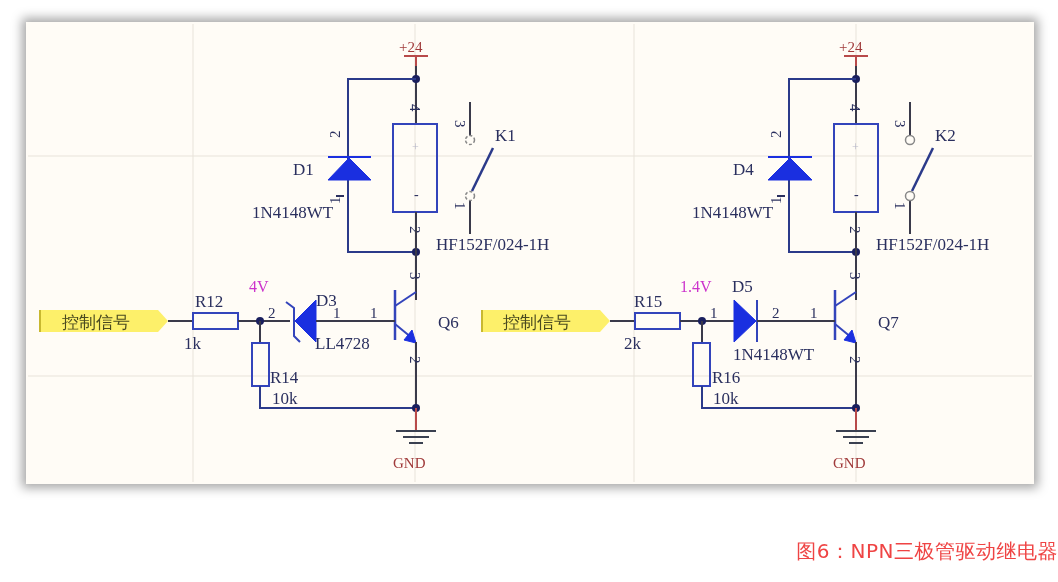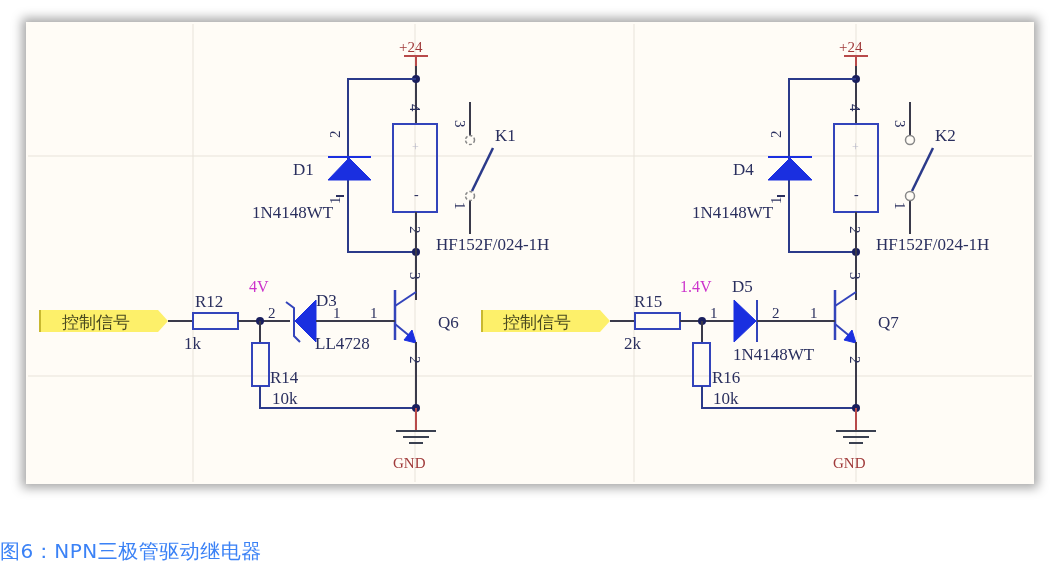--- a/index.html
+++ b/index.html
@@ -11,8 +11,8 @@
   }
   svg { position:absolute; left:0; top:0; }
   .caption {
-    position:absolute; left:0; top:538px; width:1058px; text-align:left;
-    font-family:"DejaVu Sans", sans-serif; font-size:20px; color:#3b82f6; letter-spacing:0.5px;
+    position:absolute; left:0; top:538px; width:1058px; text-align:right;
+    font-family:"DejaVu Sans", sans-serif; font-size:20px; color:#ef4444; letter-spacing:0.5px;
   }
   .wire { stroke:#2b3a8a; stroke-width:2; fill:none; }
   .wireblk { stroke:#3a3a4a; stroke-width:2; fill:none; }

